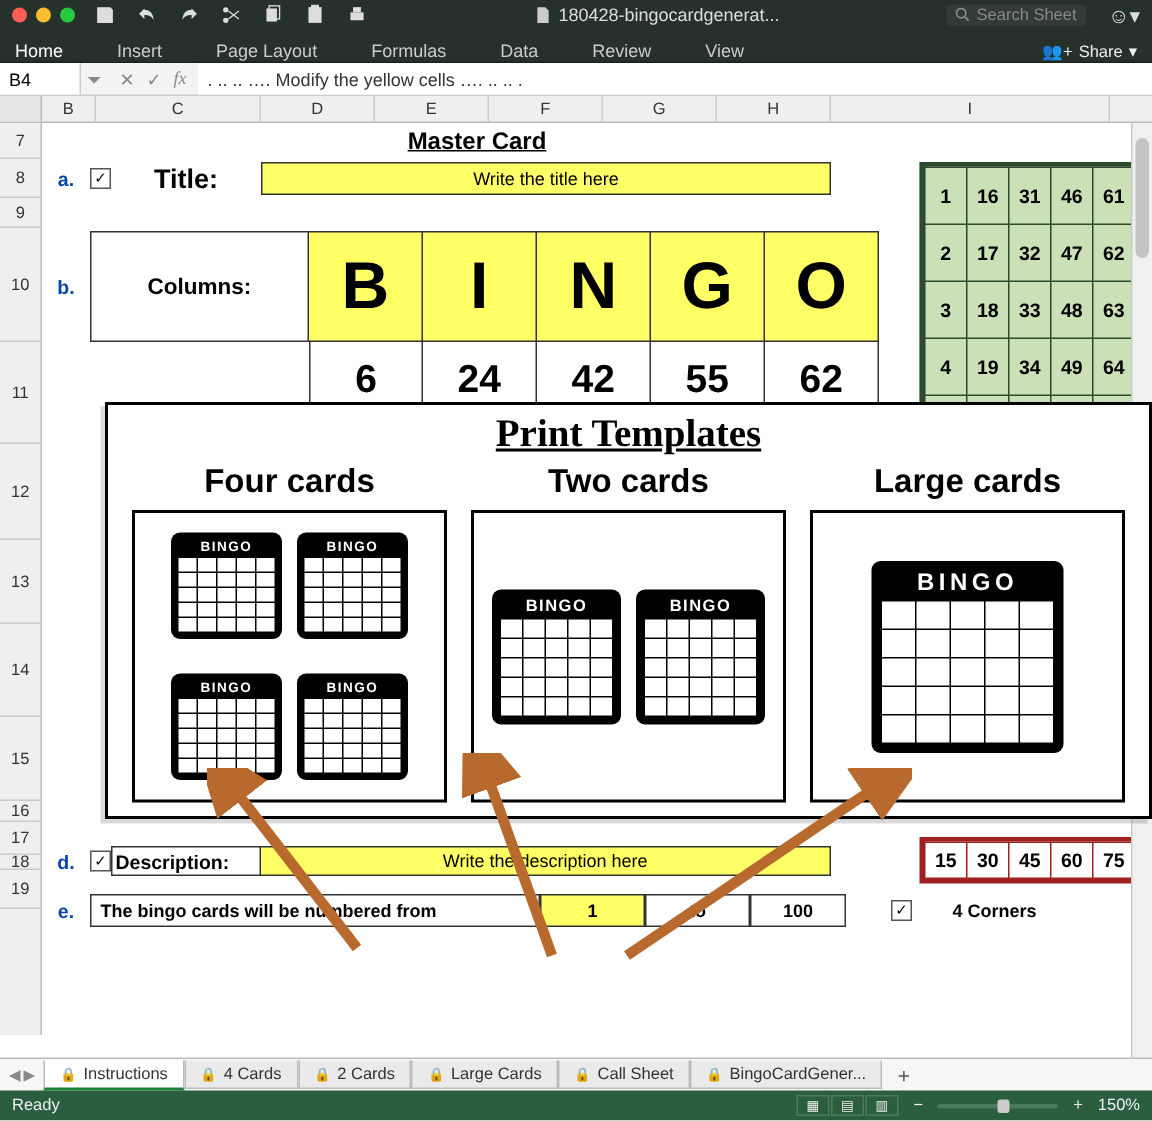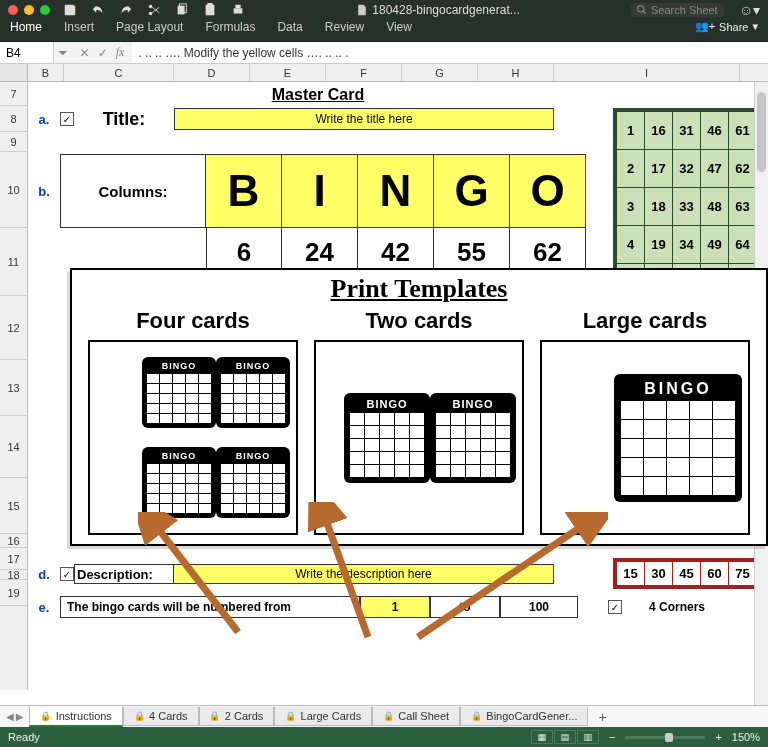--- a/index.html
+++ b/index.html
@@ -17,7 +17,7 @@
 .tb-right { color:#ddd; margin-left:10px; font-size:14px;}
 
 
-.ribbon { background: #27312b; height: 22px; display: flex; align-items: flex-start; padding: 0 10px; gap: 22px; color: #bbb; font-size: 12px; border-bottom:1px solid #1a221d;}
+.ribbon { background: #27312b; height: 22px; display: flex; align-items: flex-end; padding: 0 10px; gap: 36px; color: #bbb; font-size: 12px; border-bottom:1px solid #1a221d;}
 .ribbon .tab { color:#ccc; cursor:pointer;}
 .ribbon .tab.active { color:#fff; }
 .ribbon .spacer { flex:1; }

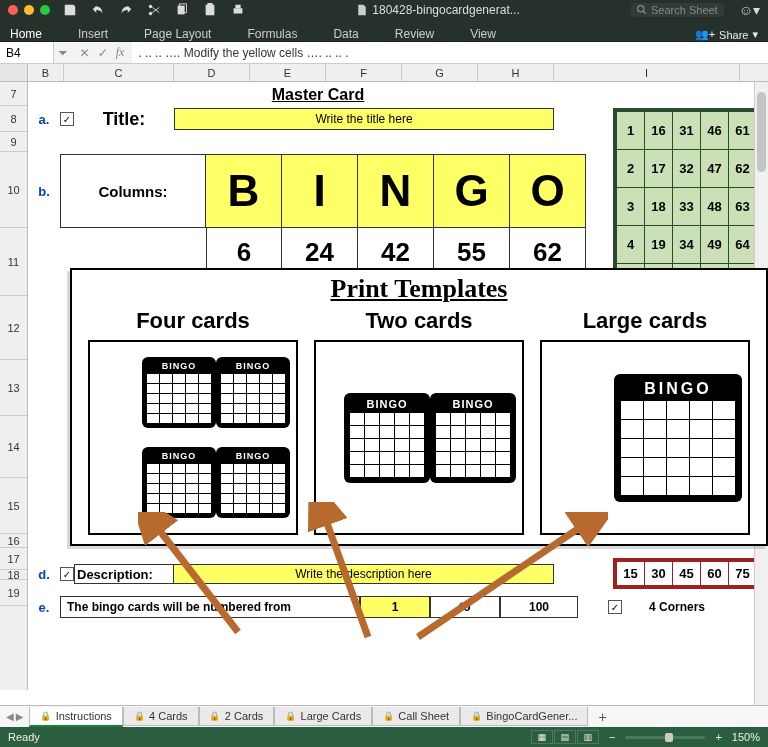--- a/index.html
+++ b/index.html
@@ -72,7 +72,7 @@
 .ov-row { display:flex; justify-content:space-around; padding:0 8px;}
 .ov-col { text-align:center;}
 .ov-lbl { font-size:22px; font-weight:bold; margin:4px 0 6px; font-family: Arial; }
-.card-box { width:210px; height:195px; border:2px solid #000; display:flex; flex-wrap:wrap; align-items:center; justify-content:flex-end; gap:0; padding:6px;}
+.card-box { width:210px; height:195px; border:2px solid #000; display:flex; flex-wrap:wrap; align-items:center; justify-content:center; gap:10px; padding:6px;}
 
 .mini-card { background:#000; border-radius:6px; padding:3px 4px 4px; display:inline-block;}
 .mini-card .hdr { color:#fff; font-size:9px; font-weight:bold; letter-spacing:1px; text-align:center; padding:1px 0 2px;}

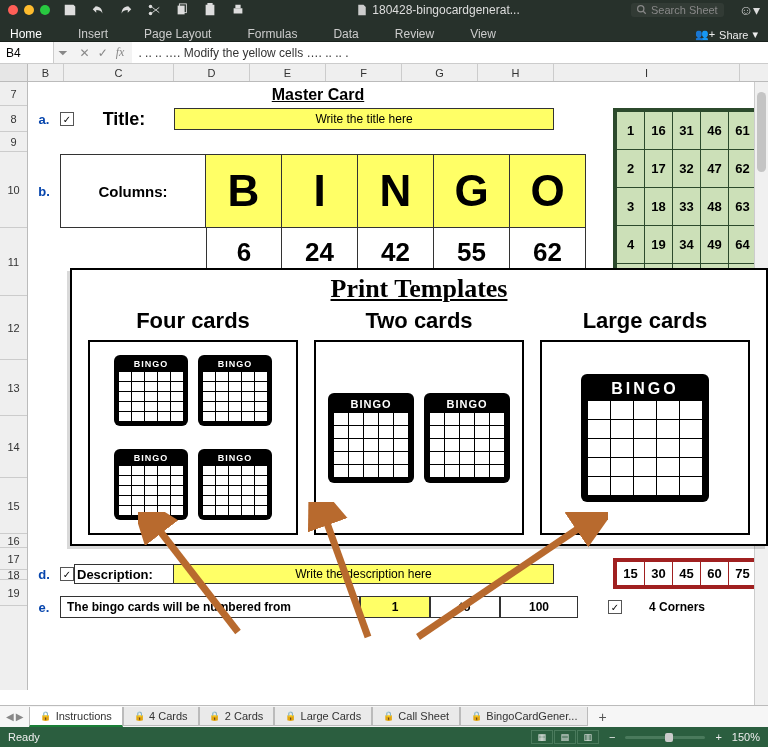--- a/index.html
+++ b/index.html
@@ -581,7 +581,7 @@
       <div class="r19-txt" style="width:300px; padding:0 6px; justify-content:flex-start;">The bingo cards will be numbered from</div>
       <div class="r19-txt" style="width:70px; background:#ffff66;">1</div>
       <div class="r19-txt" style="width:70px;">to</div>
-      <div class="r19-txt" style="width:78px;">100</div>
+      <div class="r19-txt" style="width:64px;">100</div>
       <div style="width:30px;"></div>
       <span class="chk">✓</span>
       <div class="r19-txt" style="width:110px; border:none;">4 Corners</div>

